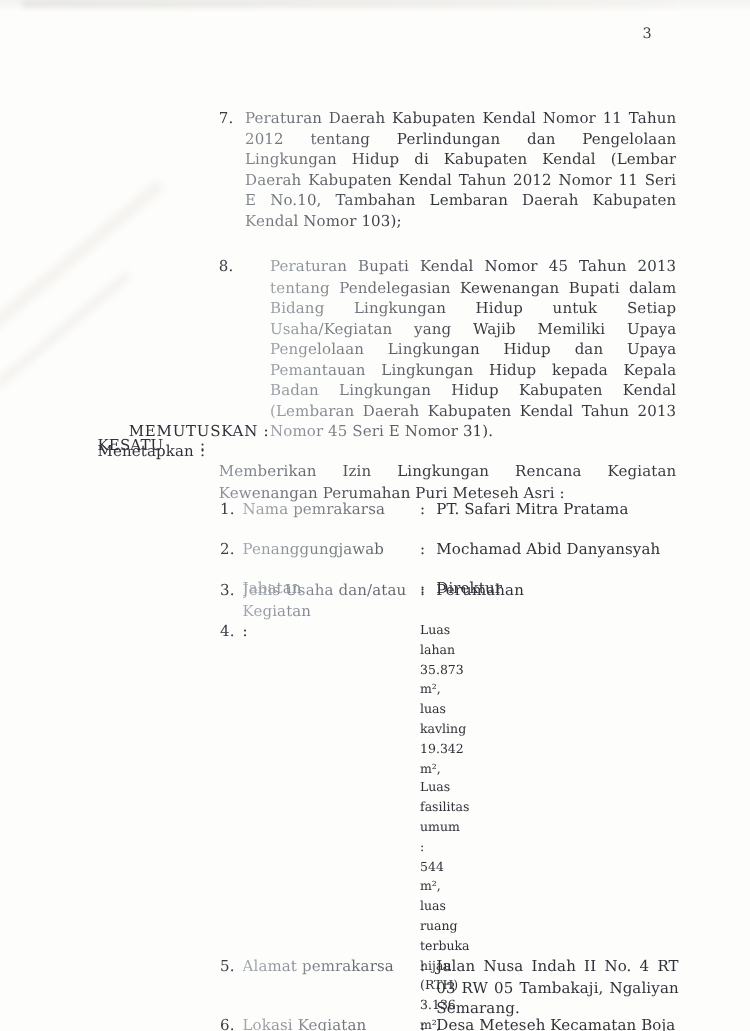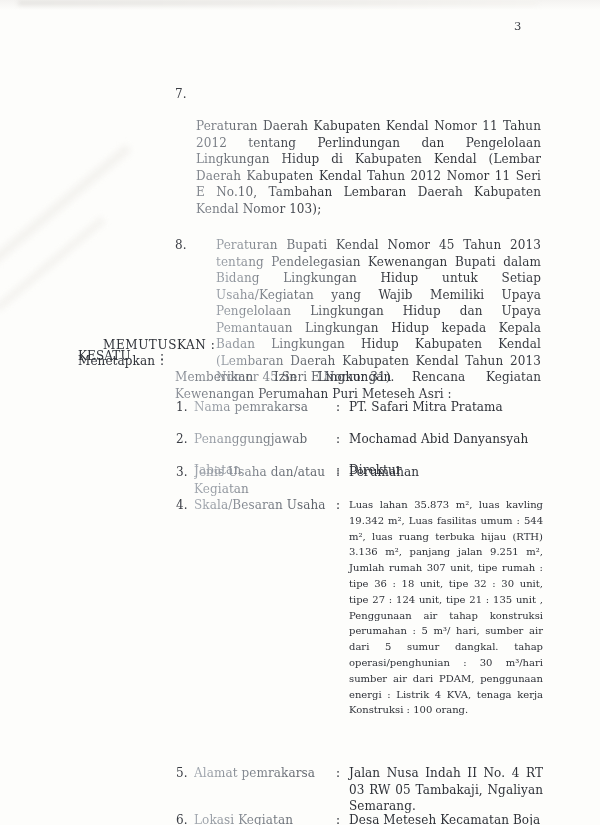--- a/index.html
+++ b/index.html
@@ -33,7 +33,7 @@
   .c-text{flex:1;text-align:justify;}
   .fade7{
     background:linear-gradient(90deg,#82878f 0px,#32353c 120px);
-    -webkit-background-clip:text;background-clip:text;color:transparent;margin-top:32px;
+    -webkit-background-clip:text;background-clip:text;color:transparent;
   }
   .fade8{
     background:linear-gradient(90deg,#9aa0a8 0px,#34373e 170px);

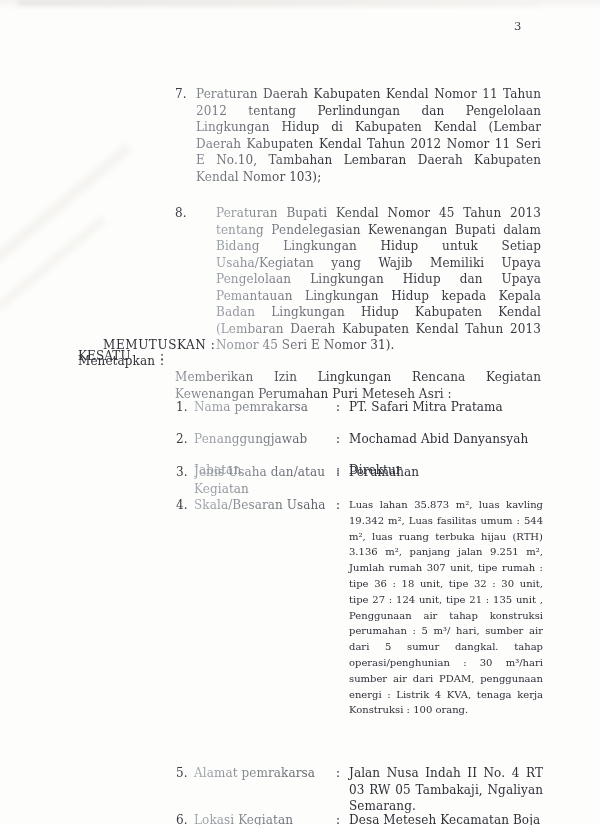--- a/index.html
+++ b/index.html
@@ -146,7 +146,6 @@
 
   <div class="drow r4">
     <div class="d-num">4.</div>
-    <div class="d-label">Skala/Besaran Usaha</div>
     <div class="d-colon">:</div>
     <div class="d-value">Luas lahan 35.873 m², luas kavling 19.342 m², Luas fasilitas umum : 544 m², luas ruang terbuka hijau (RTH) 3.136 m², panjang jalan 9.251 m², Jumlah rumah 307 unit, tipe rumah : tipe 36 : 18 unit, tipe 32 : 30 unit, tipe 27 : 124 unit, tipe 21 : 135 unit , Penggunaan air tahap konstruksi perumahan : 5 m³/ hari, sumber air dari 5 sumur dangkal. tahap operasi/penghunian : 30 m³/hari sumber air dari PDAM, penggunaan energi : Listrik 4 KVA, tenaga kerja Konstruksi : 100 orang.</div>
   </div>

